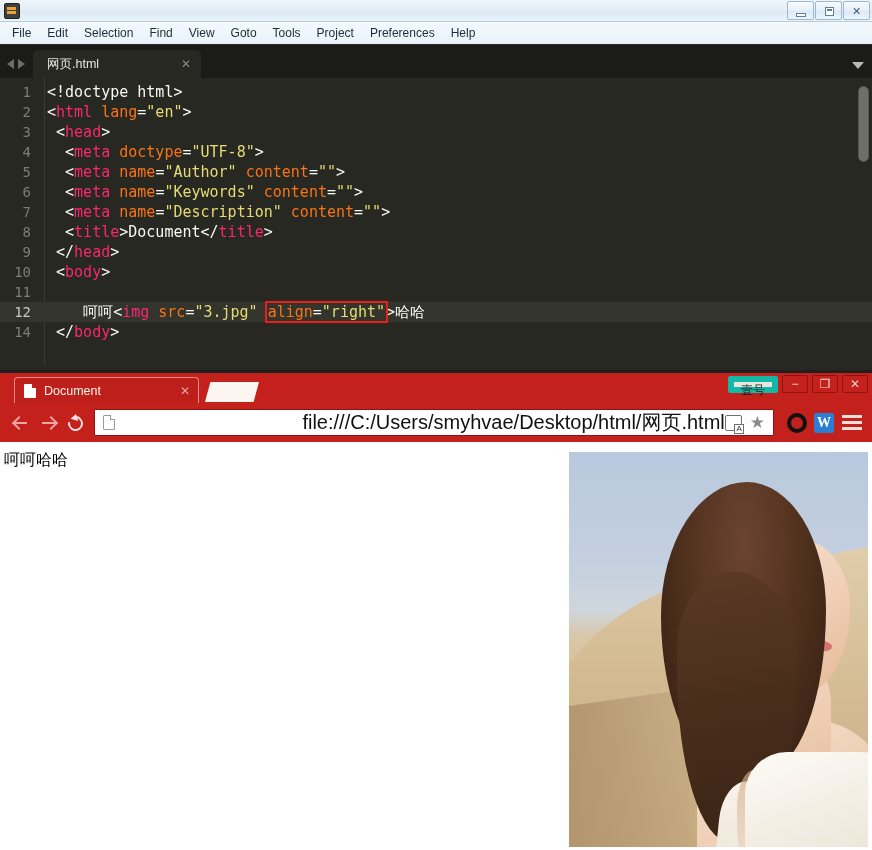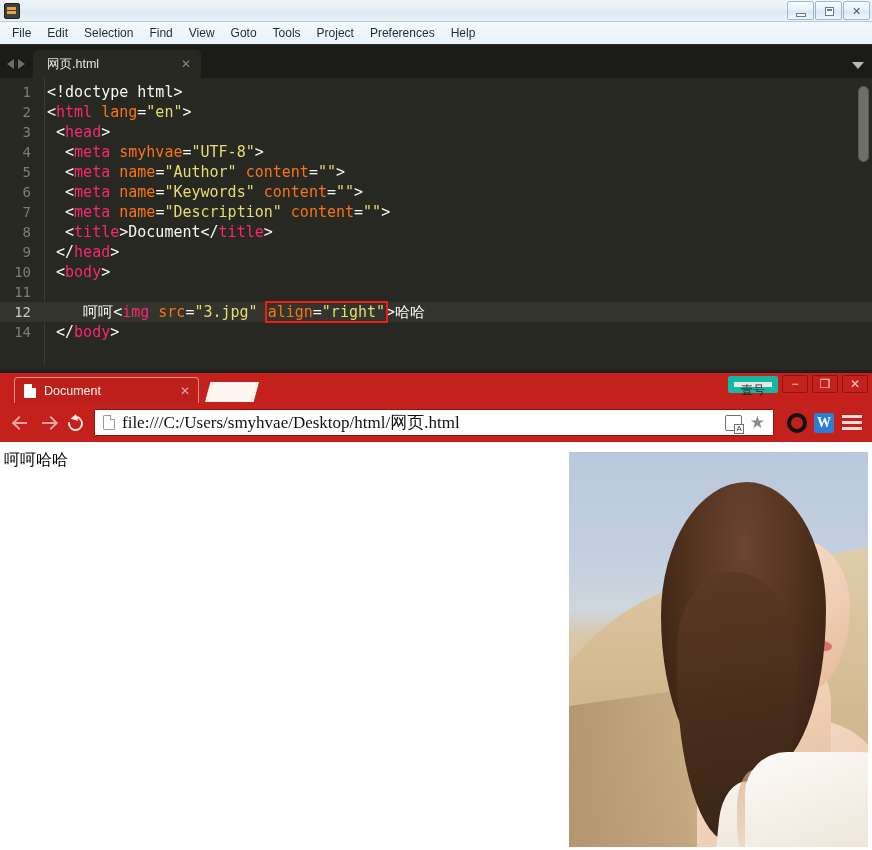--- a/index.html
+++ b/index.html
@@ -384,7 +384,7 @@
           <div class="code-line"><div class="gutter">1</div><div class="code-text"><span class="tok-plain">&lt;!doctype html&gt;</span></div></div>
           <div class="code-line"><div class="gutter">2</div><div class="code-text"><span class="tok-punc">&lt;</span><span class="tok-tag">html</span><span class="tok-plain"> </span><span class="tok-attr">lang</span><span class="tok-plain">=</span><span class="tok-str">"en"</span><span class="tok-punc">&gt;</span></div></div>
           <div class="code-line"><div class="gutter">3</div><div class="code-text"><span class="tok-plain"> &lt;</span><span class="tok-tag">head</span><span class="tok-punc">&gt;</span></div></div>
-          <div class="code-line"><div class="gutter">4</div><div class="code-text"><span class="tok-plain">  &lt;</span><span class="tok-tag">meta</span><span class="tok-plain"> </span><span class="tok-attr">smyhvae</span><span class="tok-plain">=</span><span class="tok-str">"UTF-8"</span><span class="tok-punc">&gt;</span></div></div>
+          <div class="code-line"><div class="gutter">4</div><div class="code-text"><span class="tok-plain">  &lt;</span><span class="tok-tag">meta</span><span class="tok-plain"> </span><span class="tok-attr">doctype</span><span class="tok-plain">=</span><span class="tok-str">"UTF-8"</span><span class="tok-punc">&gt;</span></div></div>
           <div class="code-line"><div class="gutter">5</div><div class="code-text"><span class="tok-plain">  &lt;</span><span class="tok-tag">meta</span><span class="tok-plain"> </span><span class="tok-attr">name</span><span class="tok-plain">=</span><span class="tok-str">"Author"</span><span class="tok-plain"> </span><span class="tok-attr">content</span><span class="tok-plain">=</span><span class="tok-str">""</span><span class="tok-punc">&gt;</span></div></div>
           <div class="code-line"><div class="gutter">6</div><div class="code-text"><span class="tok-plain">  &lt;</span><span class="tok-tag">meta</span><span class="tok-plain"> </span><span class="tok-attr">name</span><span class="tok-plain">=</span><span class="tok-str">"Keywords"</span><span class="tok-plain"> </span><span class="tok-attr">content</span><span class="tok-plain">=</span><span class="tok-str">""</span><span class="tok-punc">&gt;</span></div></div>
           <div class="code-line"><div class="gutter">7</div><div class="code-text"><span class="tok-plain">  &lt;</span><span class="tok-tag">meta</span><span class="tok-plain"> </span><span class="tok-attr">name</span><span class="tok-plain">=</span><span class="tok-str">"Description"</span><span class="tok-plain"> </span><span class="tok-attr">content</span><span class="tok-plain">=</span><span class="tok-str">""</span><span class="tok-punc">&gt;</span></div></div>

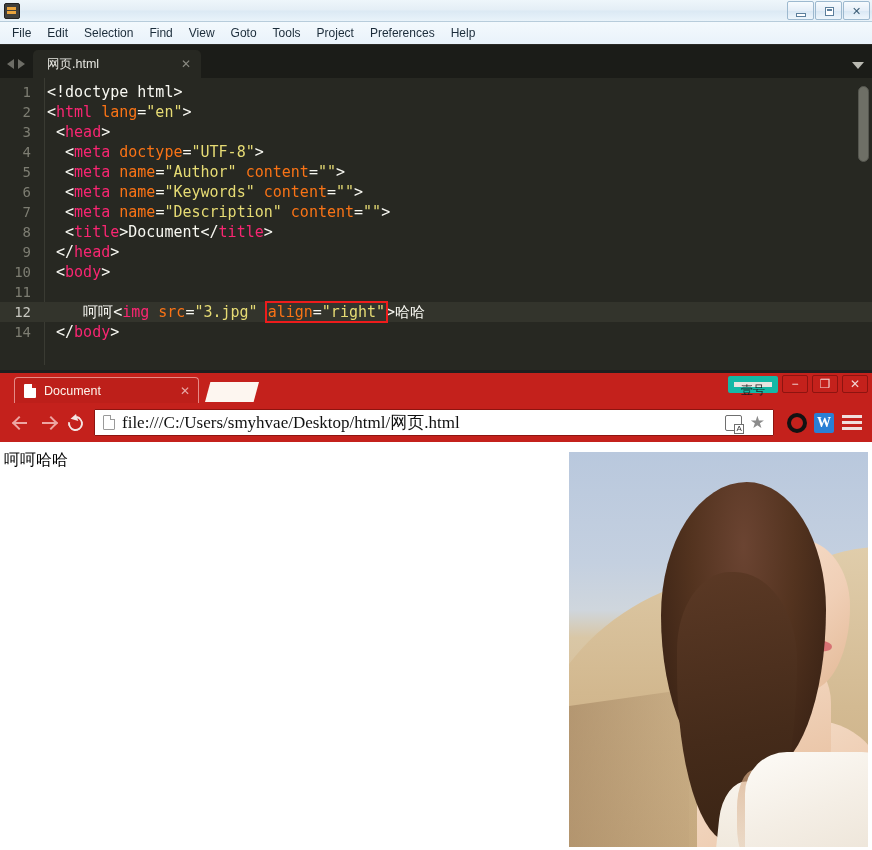--- a/index.html
+++ b/index.html
@@ -223,8 +223,8 @@
   .url-doc-ico::after { content:""; position:absolute; right:-1px; top:-1px; width:4px;height:4px;
     background:#fff; border-left:1px solid #9a9a9a; border-bottom:1px solid #9a9a9a; }
   .url-text {
-    font-size: 17px; color: #111; white-space: nowrap; overflow: hidden;
-    font-family: Liberation Serif, serif; flex: 1 1 auto;
+    font-size: 20px; color: #111; white-space: nowrap; overflow: hidden;
+    font-family: Liberation Sans, sans-serif; flex: 1 1 auto; text-align: right;
   }
   .url-translate {
     width: 17px; height: 16px; flex: 0 0 auto; margin-right: 8px; position: relative;

